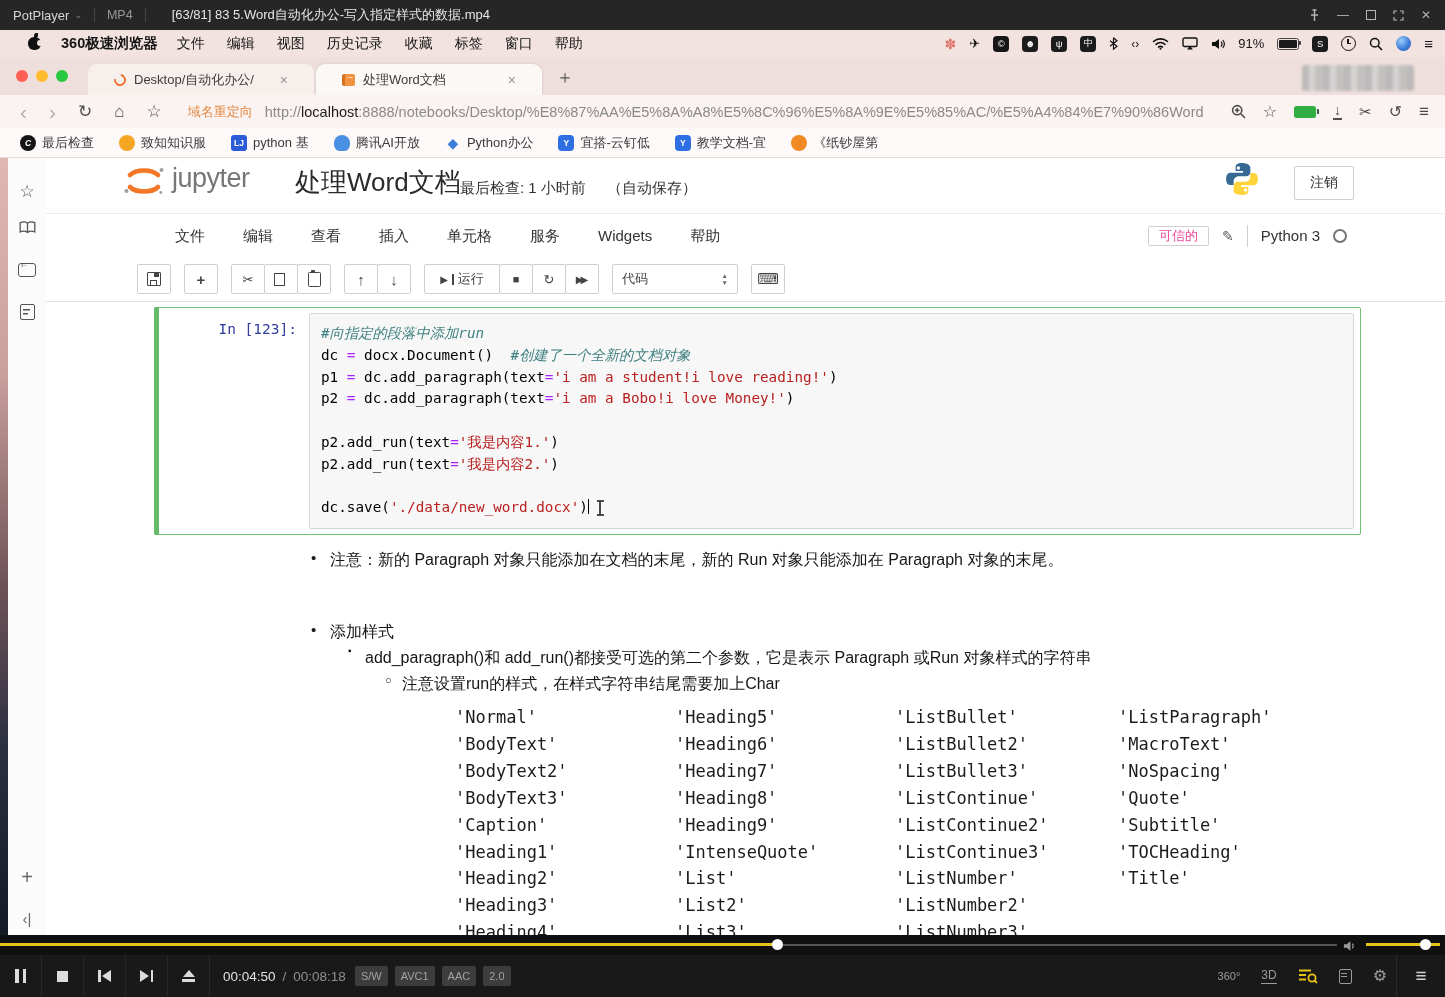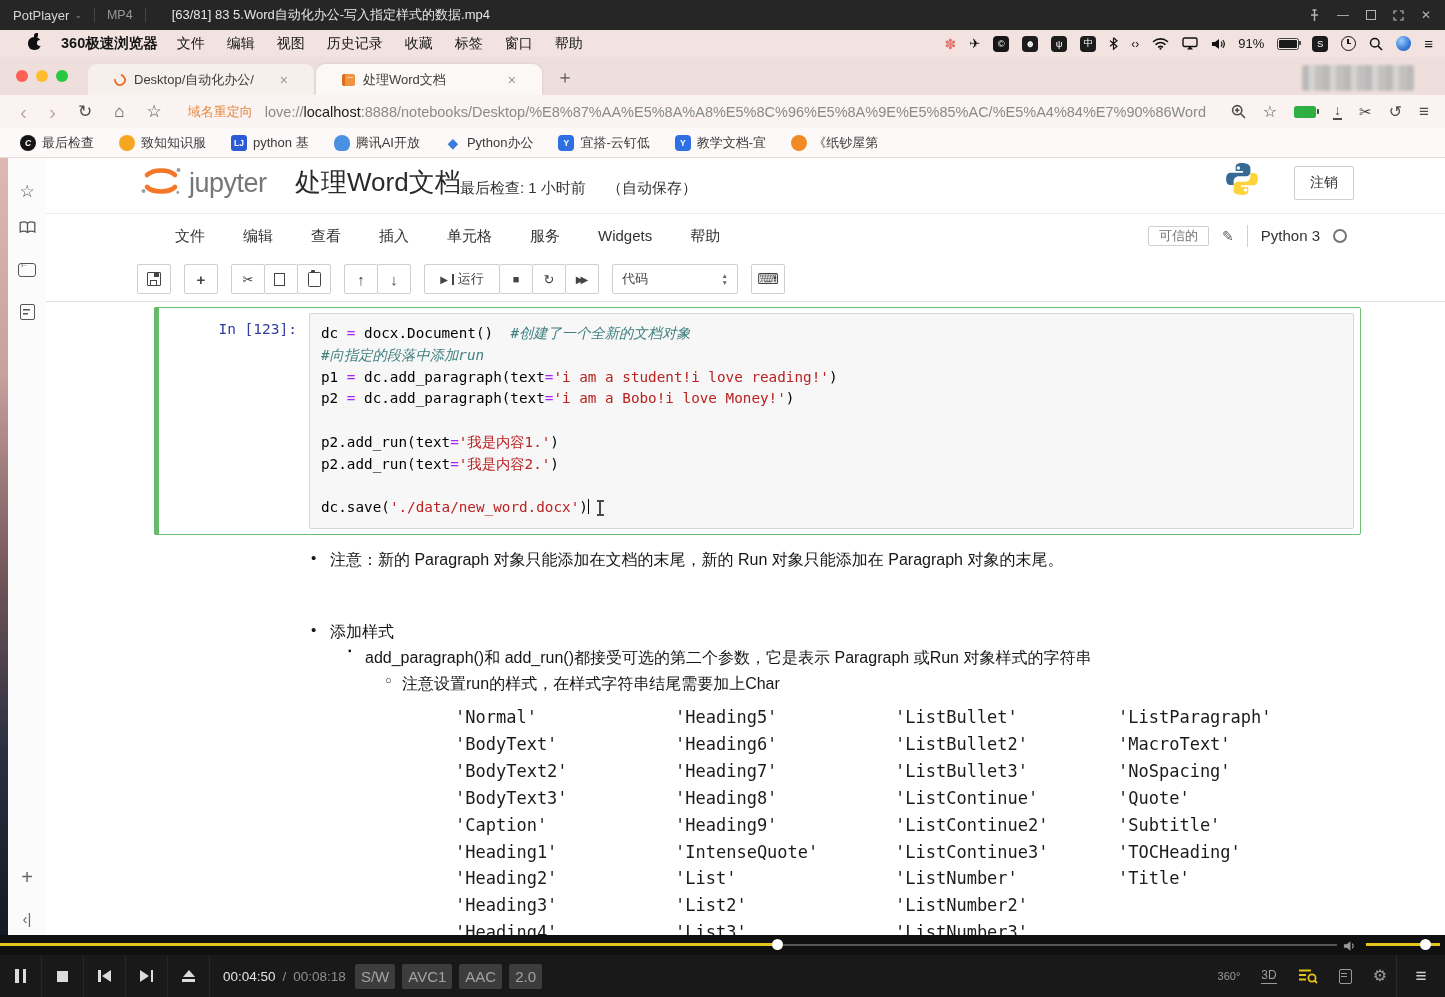--- a/index.html
+++ b/index.html
@@ -299,7 +299,7 @@
     <span class="nav-ic">⌂</span>
     <span class="nav-ic">☆</span>
     <span class="redirect">域名重定向</span>
-    <span class="url"><span>love://</span><b>localhost</b><span>:8888/notebooks/Desktop/%E8%87%AA%E5%8A%A8%E5%8C%96%E5%8A%9E%E5%85%AC/%E5%A4%84%E7%90%86Word</span></span>
+    <span class="url"><span>http://</span><b>localhost</b><span>:8888/notebooks/Desktop/%E8%87%AA%E5%8A%A8%E5%8C%96%E5%8A%9E%E5%85%AC/%E5%A4%84%E7%90%86Word</span></span>
     <span class="nav-right">
       <svg width="15" height="15" viewBox="0 0 15 15" fill="none" stroke="#4c4c4c" stroke-width="1.6">
           <circle cx="6.2" cy="6.2" r="4.6"></circle>

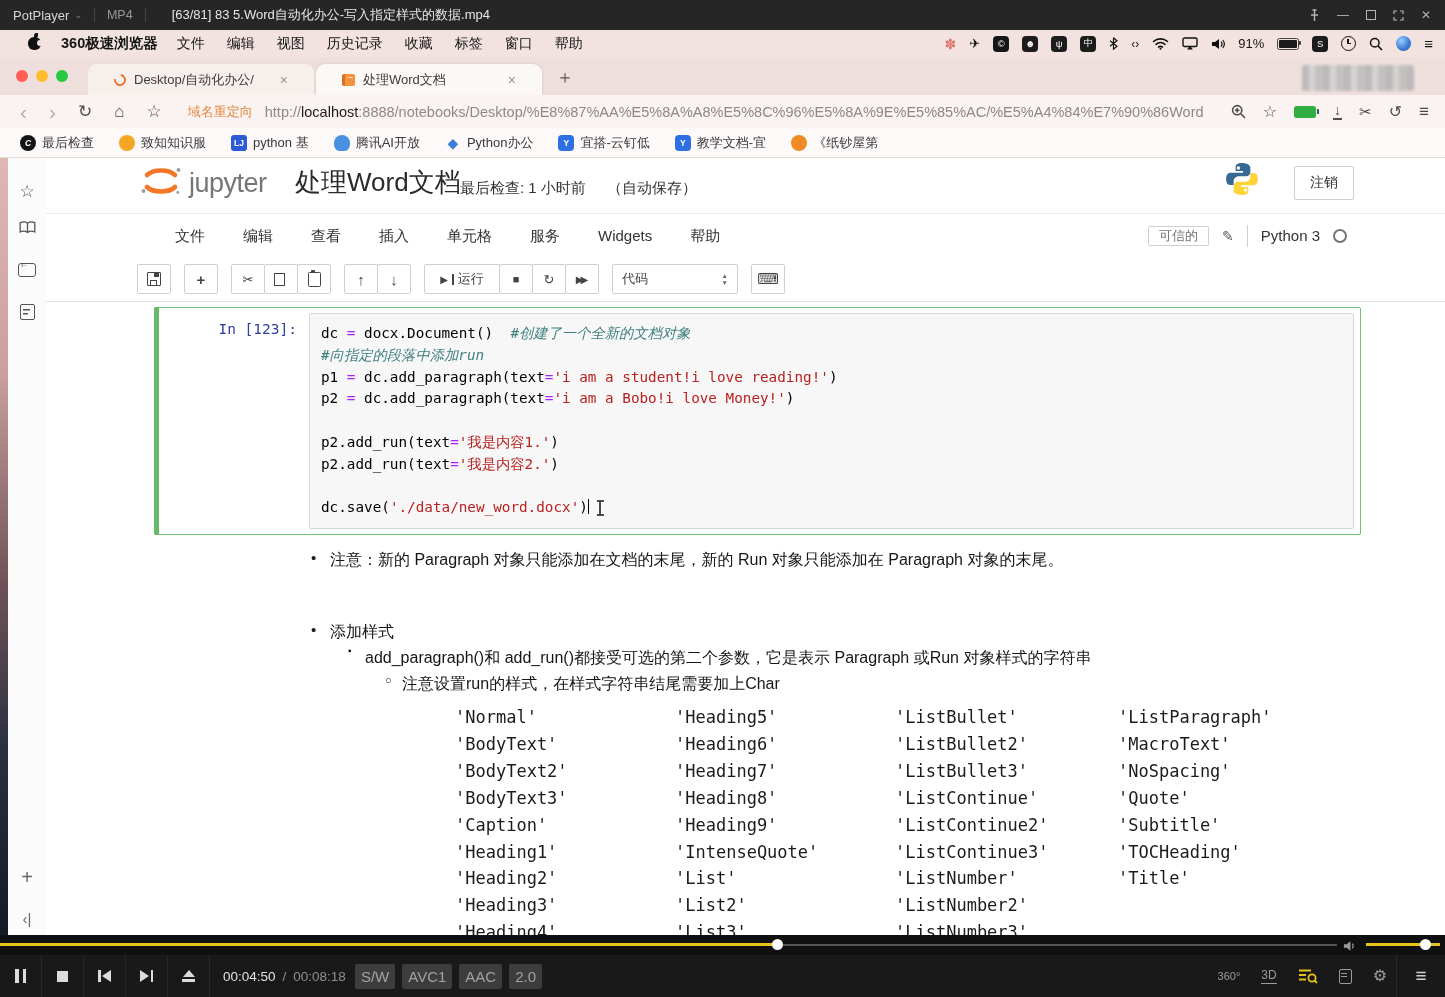--- a/index.html
+++ b/index.html
@@ -97,7 +97,7 @@
 
   
   #jup{position:absolute;left:46px;right:0;top:0;bottom:0;background:#fff;overflow:hidden;}
-  #jlogo{position:absolute;left:93px;top:6px;display:flex;align-items:flex-end;}
+  #jlogo{position:absolute;left:76px;top:6px;display:flex;align-items:flex-start;}
   .jword{font-size:27px;color:#767677;margin-left:6px;letter-spacing:-0.5px;}
   #jtitle{position:absolute;left:249px;top:8px;font-size:26px;color:#2a2a2a;}
   #jcheck{position:absolute;left:414px;top:22px;font-size:15px;color:#333;}

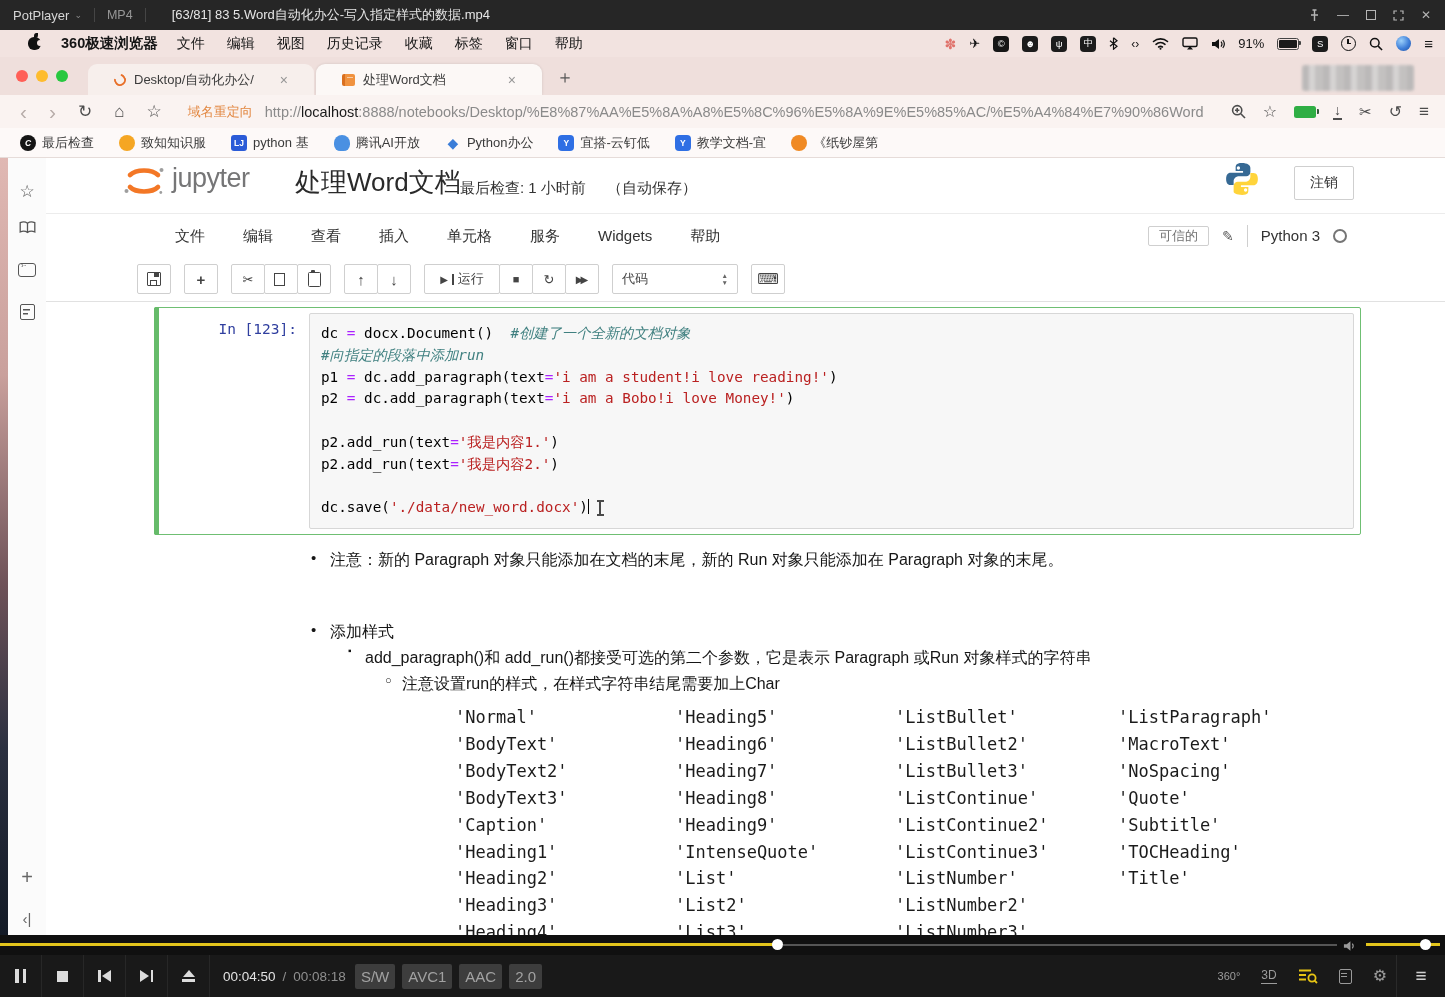--- a/index.html
+++ b/index.html
@@ -109,7 +109,7 @@
   #jmenu-items{display:flex;padding-left:110px;}
   .jmenu-item{padding:0 19px;line-height:43px;font-size:15px;color:#333;}
   .jmenu-right{position:absolute;right:98px;top:0;height:43px;display:flex;align-items:center;gap:13px;color:#555;}
-  .trusted{border:1px solid #cfcfcf;border-radius:2px;padding:0 10px;font-size:13px;color:#737373;background:#fff;}
+  .trusted{border:1px solid #cfcfcf;border-radius:2px;padding:0 10px;font-size:13px;color:#ec4899;background:#fff;}
   .pencil{font-size:14px;}
   .vsep{width:1px;height:22px;background:#cfcfcf;}
   .kernel-name{font-size:15px;color:#333;}

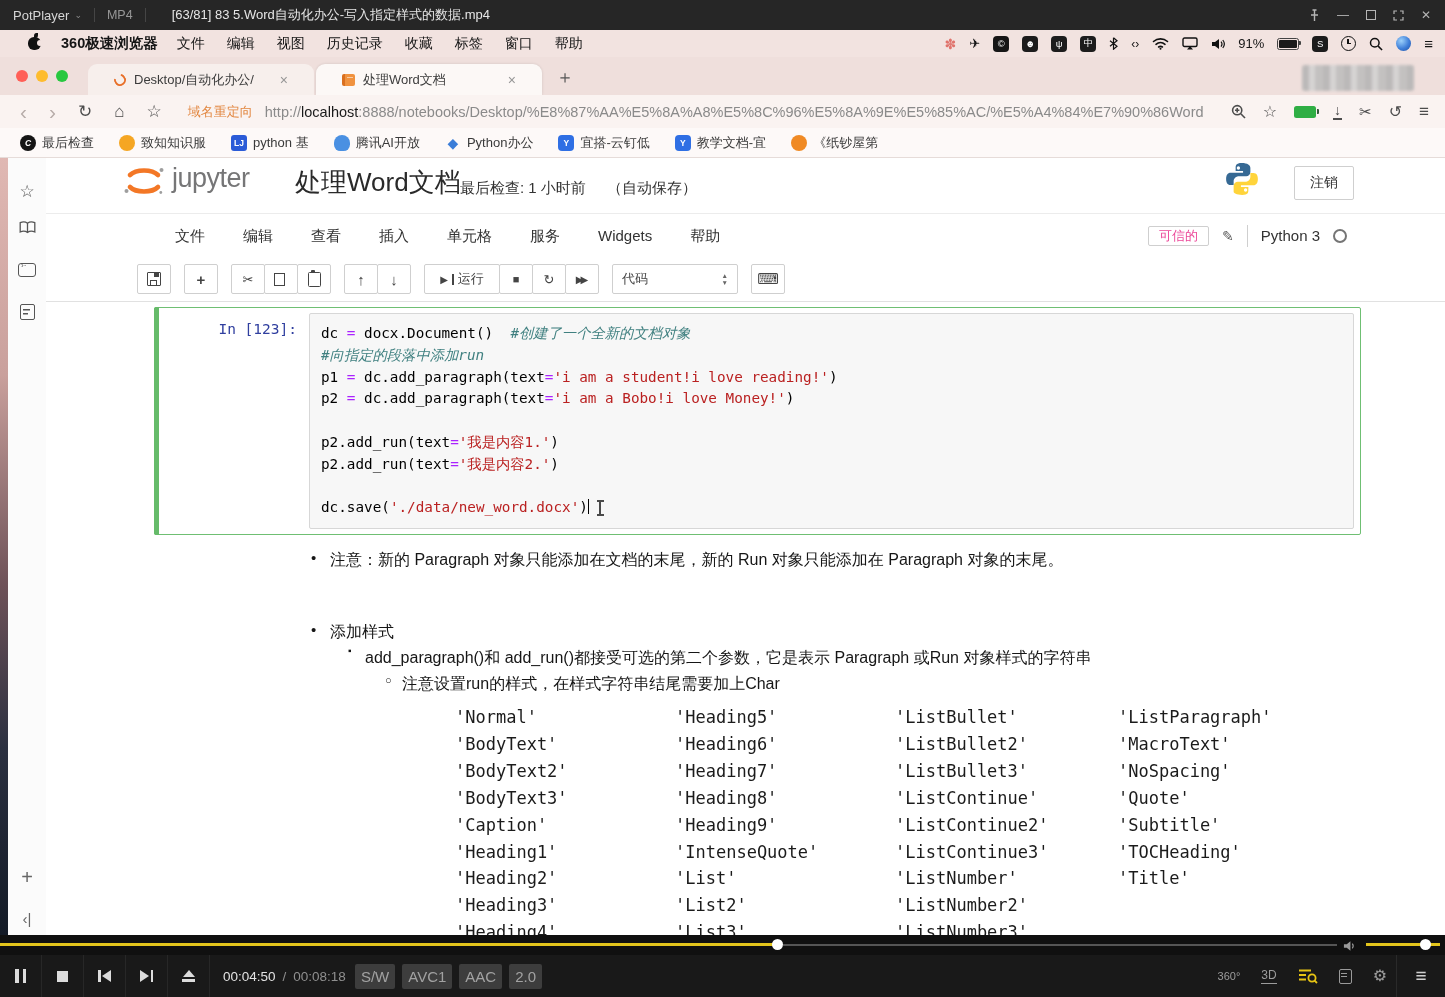--- a/index.html
+++ b/index.html
@@ -465,8 +465,8 @@
       <div id="cell">
         <div class="promptcol mono">In [123]:</div>
         <div class="inputarea mono" id="code-lines">
+            <div class="cm-line"><span class="cm-c">#向指定的段落中添加run</span></div>
             <div class="cm-line"><span class="cm-n">dc </span><span class="cm-o">=</span><span class="cm-n"> docx.Document()  </span><span class="cm-c">#创建了一个全新的文档对象</span></div>
-            <div class="cm-line"><span class="cm-c">#向指定的段落中添加run</span></div>
             <div class="cm-line"><span class="cm-n">p1 </span><span class="cm-o">=</span><span class="cm-n"> dc.add_paragraph(text</span><span class="cm-o">=</span><span class="cm-s">'i am a student!i love reading!'</span><span class="cm-n">)</span></div>
             <div class="cm-line"><span class="cm-n">p2 </span><span class="cm-o">=</span><span class="cm-n"> dc.add_paragraph(text</span><span class="cm-o">=</span><span class="cm-s">'i am a Bobo!i love Money!'</span><span class="cm-n">)</span></div>
             <div class="cm-line">&nbsp;</div>

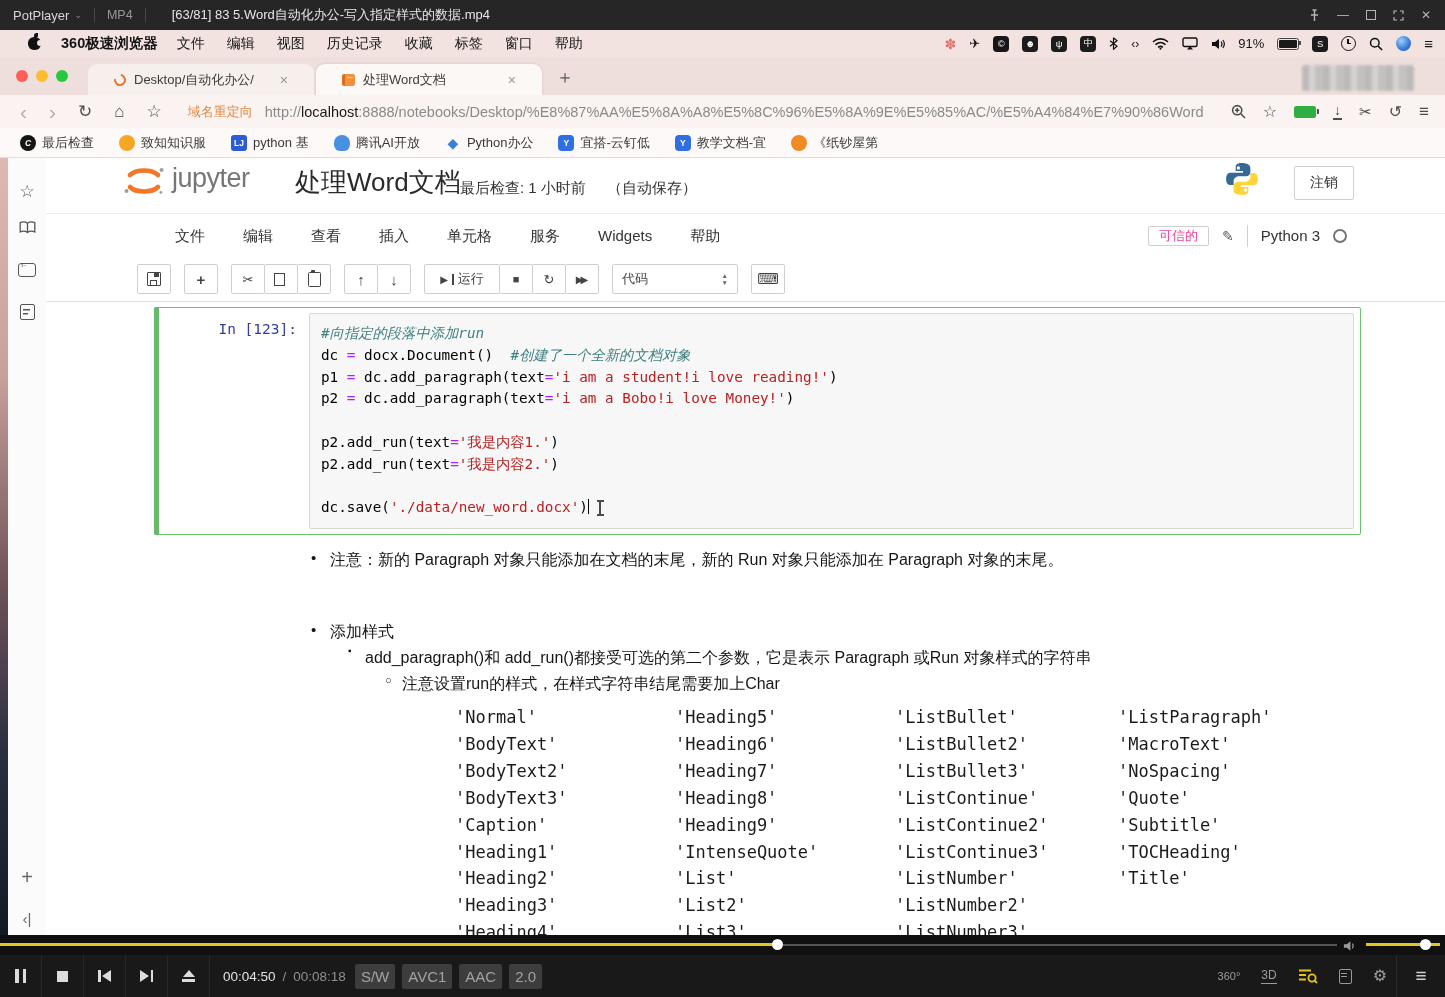--- a/index.html
+++ b/index.html
@@ -186,7 +186,7 @@
   .timebox{display:flex;align-items:center;gap:7px;margin-left:13px;font-size:13.5px;white-space:nowrap;}
   .t-cur{color:#e2e2e2;} .t-sep,.t-tot{color:#8f8f8f;}
   #badges{display:flex;gap:7px;margin-left:9px;}
-  .badge{background:#3d3d3d;color:#a2a2a2;font-size:15px;padding:4px 6px;border-radius:2px;text-align:right;}
+  .badge{background:#3d3d3d;color:#a2a2a2;font-size:11px;padding:4px 6px;border-radius:2px;text-align:right;}
   .ctrl-right{position:absolute;right:58px;top:0;bottom:0;display:flex;align-items:center;gap:21px;}
   .lbl360{font-size:11px;color:#9c9c9c;}
   .lbl3d{font-size:12px;color:#9c9c9c;border-bottom:1px solid #9c9c9c;padding-bottom:1px;}

